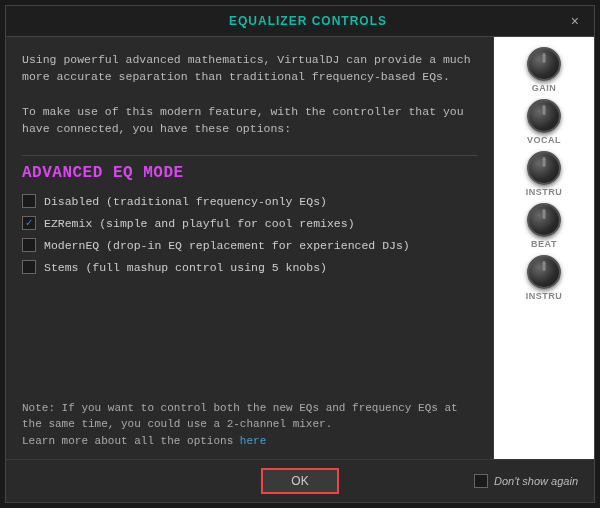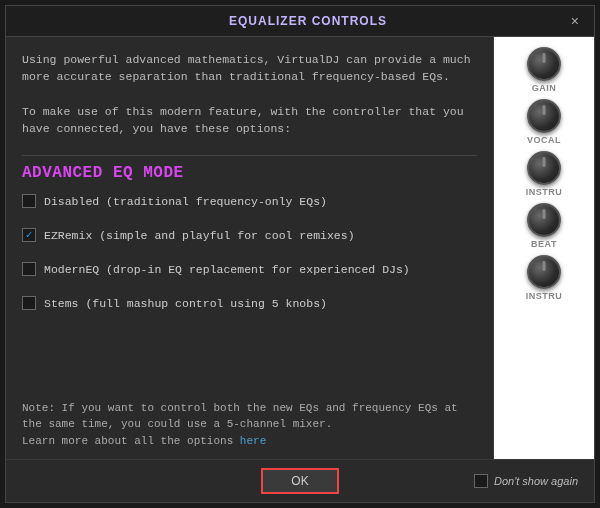--- a/index.html
+++ b/index.html
@@ -33,7 +33,7 @@
       position: relative;
     }
     .title-bar-text {
-      color: #c4b5fd;
+      color: #14b8a6;
       font-size: 12px;
       font-weight: bold;
       letter-spacing: 1px;

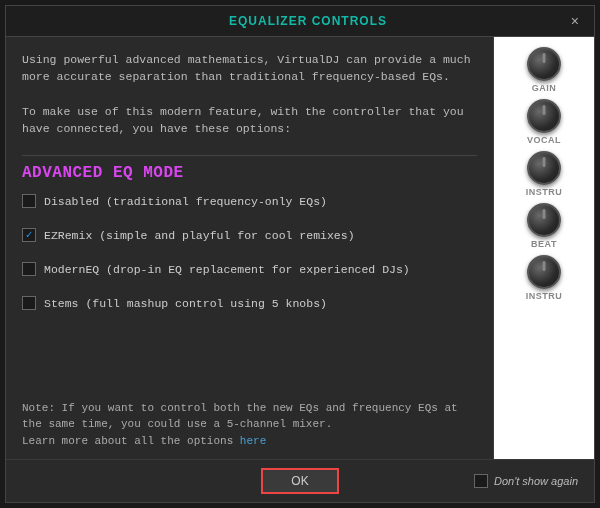--- a/index.html
+++ b/index.html
@@ -96,7 +96,7 @@
     .option-list {
       display: flex;
       flex-direction: column;
-      gap: 20px;
+      gap: 8px;
       margin-bottom: 10px;
     }
     .option-item {

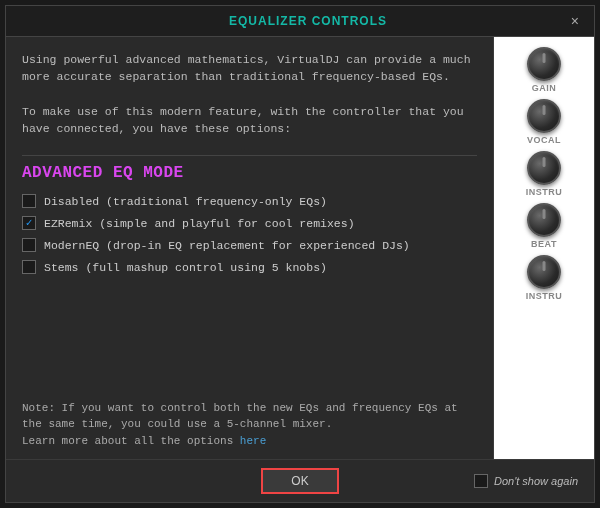--- a/index.html
+++ b/index.html
@@ -263,7 +263,7 @@
 
       <div class="note-section">
         <p class="note-text">
-          <span>Note: If you want to control both the new EQs and frequency EQs at the same time, you could use a 5-channel mixer.</span><br>
+          <span>Note: If you want to control both the new EQs and frequency EQs at the same time, you could use a 2-channel mixer.</span><br>
           <span>Learn more about all the options </span><a class="note-link">here</a>
         </p>
       </div>

